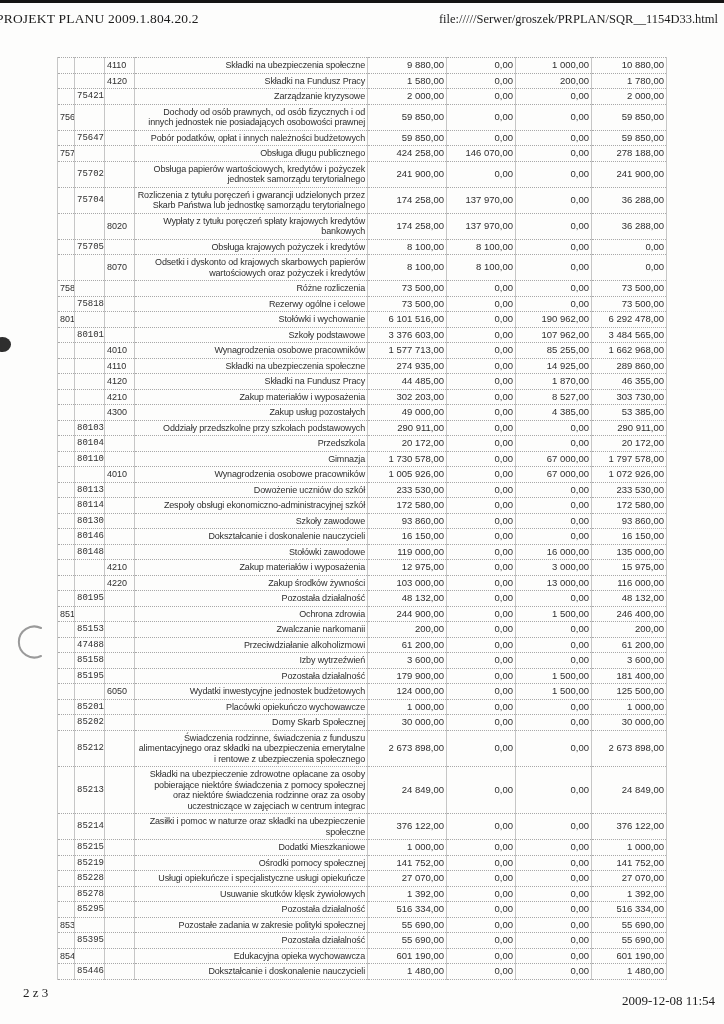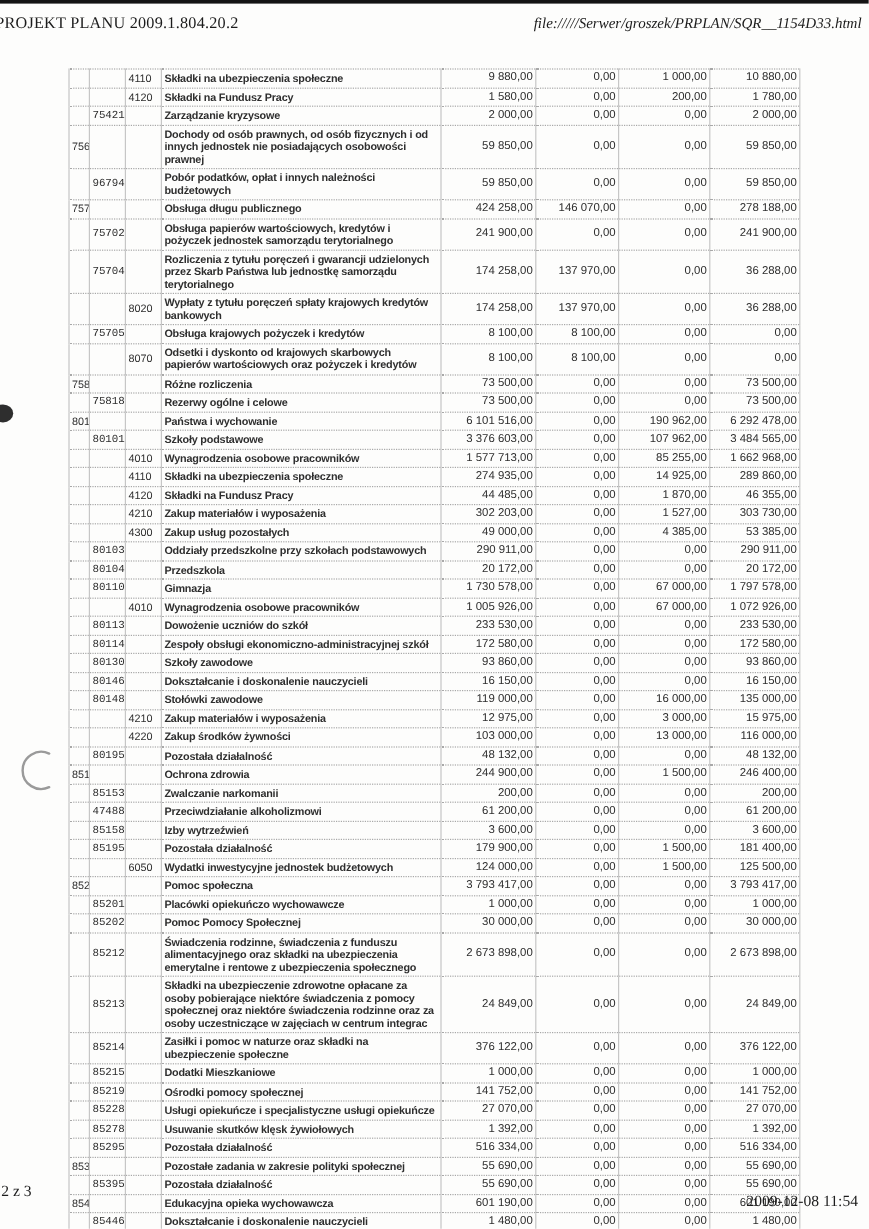--- a/index.html
+++ b/index.html
@@ -21,7 +21,7 @@
     display:flex; justify-content:space-between; align-items:baseline;
   }
   .doc-title { font-size:13.5px; margin-left:-4px; letter-spacing:0.2px; white-space:nowrap; }
-  .doc-url   { font-size:12.5px; white-space:nowrap;font-style:italic; }
+  .doc-url   { font-size:12.5px; white-space:nowrap; }
 
   table.budget-table {
     position:absolute; top:57px; left:57px;

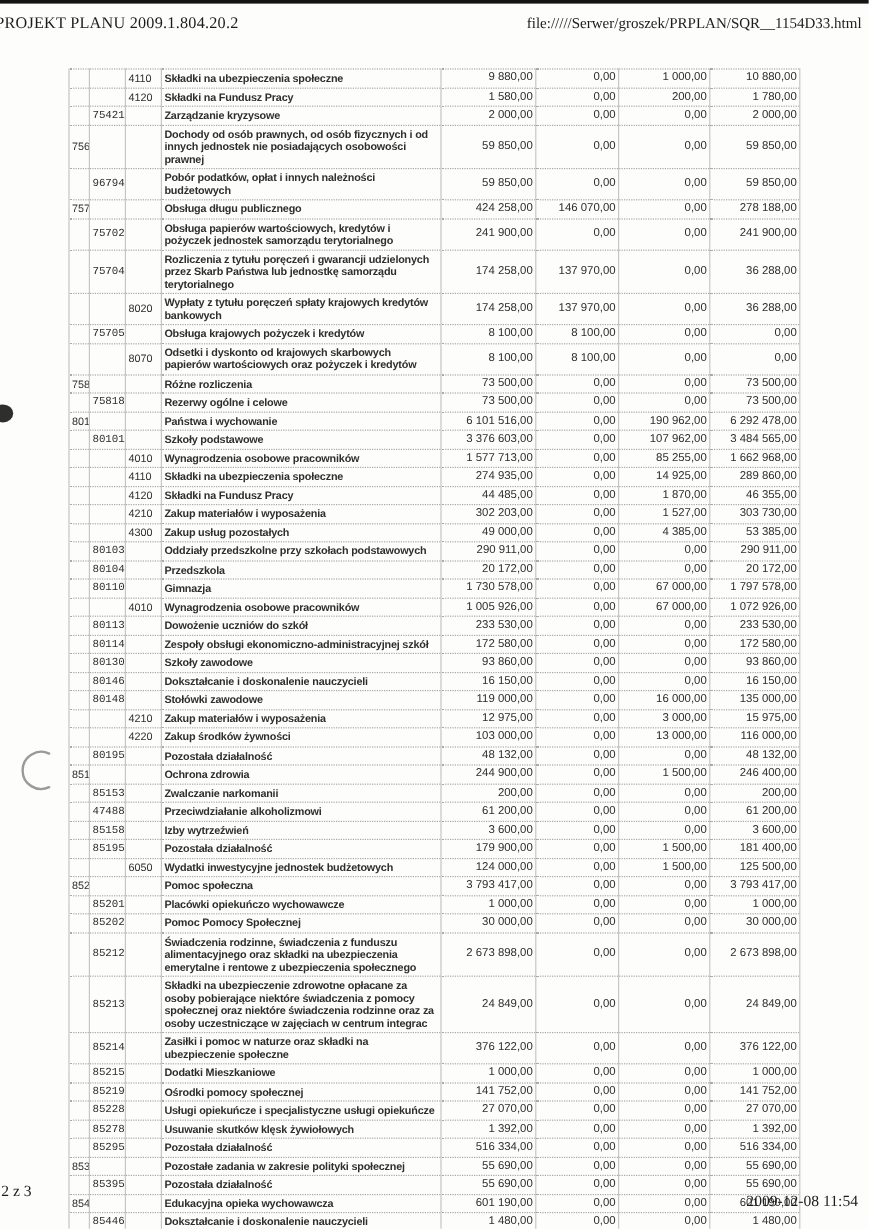--- a/index.html
+++ b/index.html
@@ -45,7 +45,7 @@
   .cell-dzial    { text-align:left;  padding-left:2px; }
   .cell-rozdzial { text-align:left;  padding-left:3px;font-family:Liberation Mono, monospace; }
   .cell-paragraf { text-align:left; padding-right:3px; }
-  .cell-tresc    { text-align:left;  padding-left:3px; letter-spacing:-0.15px;font-weight:bold; }
+  .cell-tresc    { text-align:right;  padding-left:3px; letter-spacing:-0.15px; }
   .cell-kwota-1, .cell-kwota-2, .cell-kwota-3, .cell-kwota-4 {
     text-align:right; padding-right:8px; font-size:9.5px; white-space:nowrap;
   }

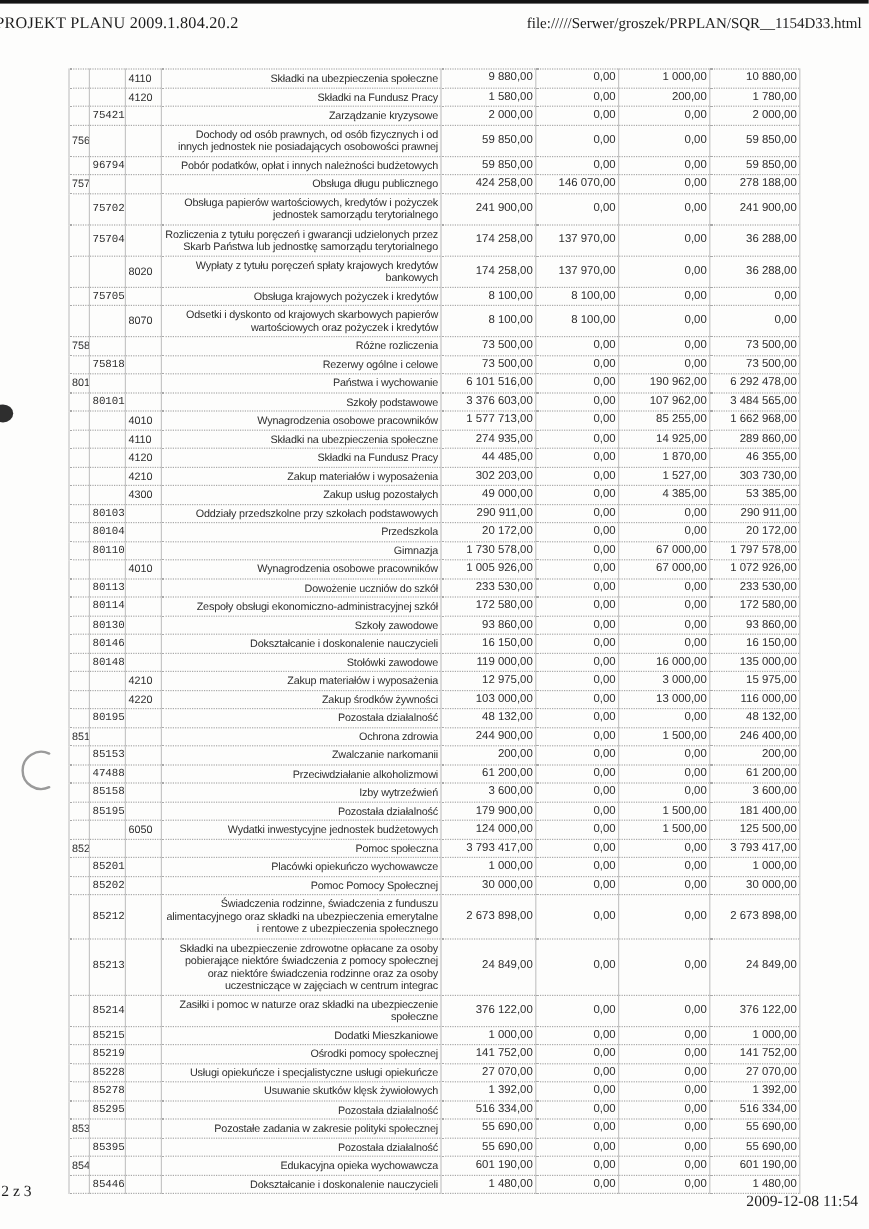--- a/index.html
+++ b/index.html
@@ -134,7 +134,7 @@
       </tr>
       <tr>
         <td class="cell-dzial"></td>
-        <td class="cell-rozdzial">96794</td>
+        <td class="cell-rozdzial">75647</td>
         <td class="cell-paragraf"></td>
         <td class="cell-tresc">Pobór podatków, opłat i innych należności budżetowych</td>
         <td class="cell-kwota-1">59 850,00</td>

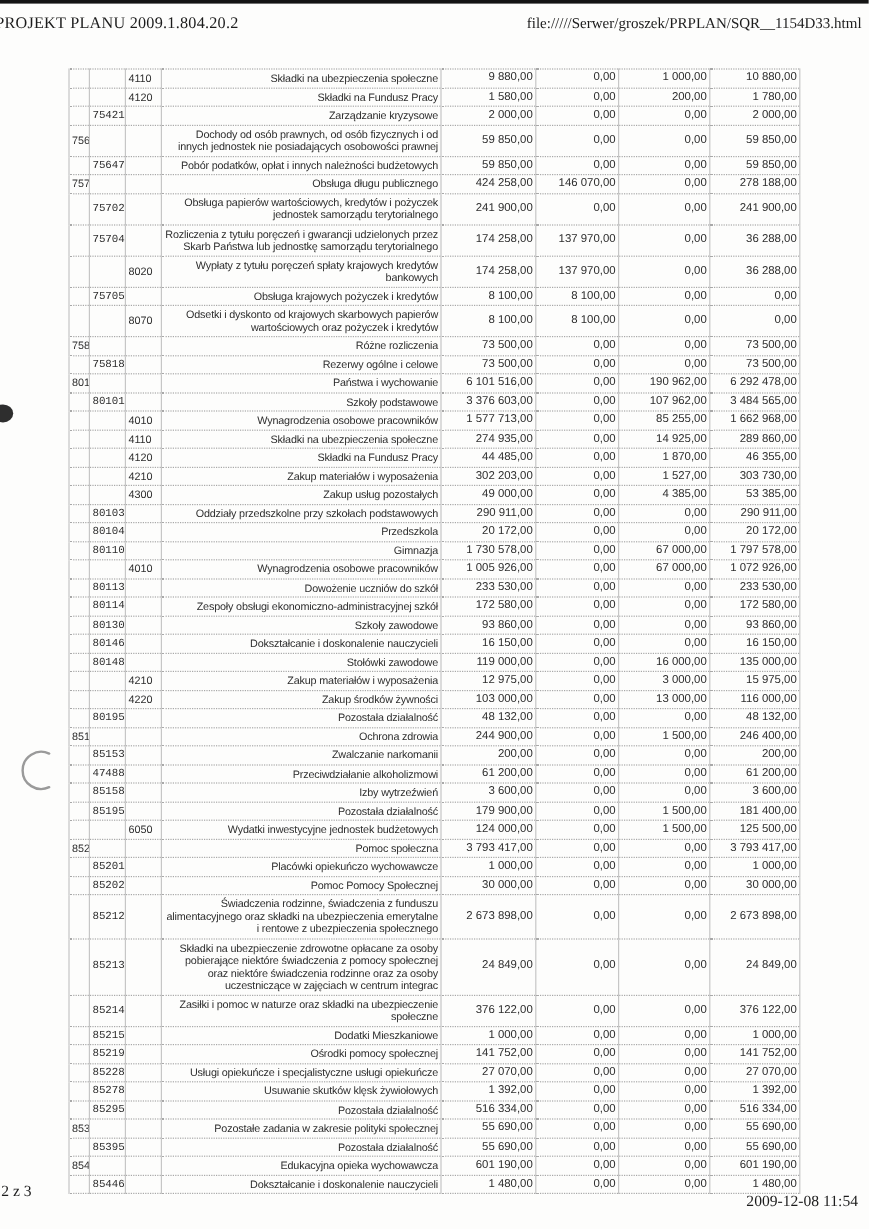--- a/index.html
+++ b/index.html
@@ -226,7 +226,7 @@
         <td class="cell-dzial">801</td>
         <td class="cell-rozdzial"></td>
         <td class="cell-paragraf"></td>
-        <td class="cell-tresc">Państwa i wychowanie</td>
+        <td class="cell-tresc">Stołówki i wychowanie</td>
         <td class="cell-kwota-1">6 101 516,00</td>
         <td class="cell-kwota-2">0,00</td>
         <td class="cell-kwota-3">190 962,00</td>

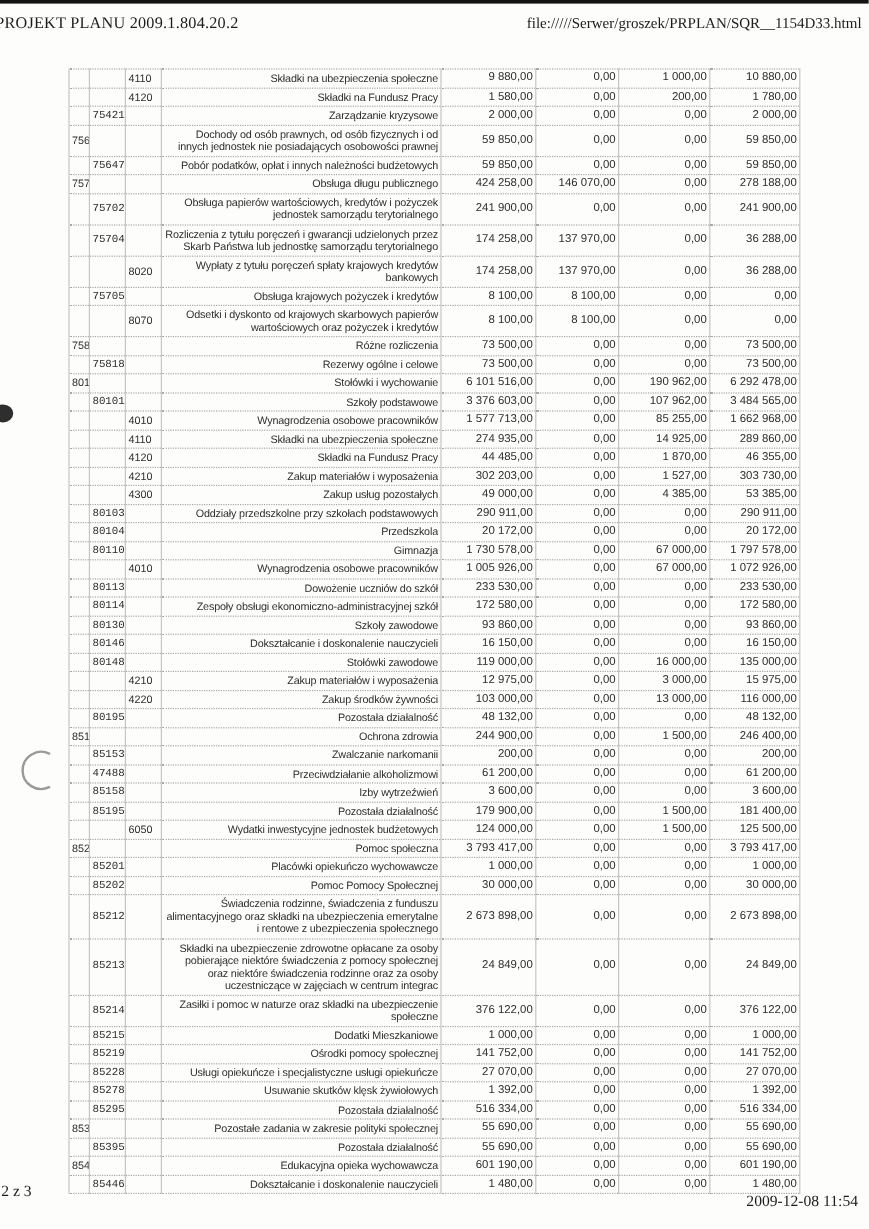--- a/index.html
+++ b/index.html
@@ -279,7 +279,7 @@
         <td class="cell-tresc">Zakup materiałów i wyposażenia</td>
         <td class="cell-kwota-1">302 203,00</td>
         <td class="cell-kwota-2">0,00</td>
-        <td class="cell-kwota-3">1 527,00</td>
+        <td class="cell-kwota-3">8 527,00</td>
         <td class="cell-kwota-4">303 730,00</td>
       </tr>
       <tr>

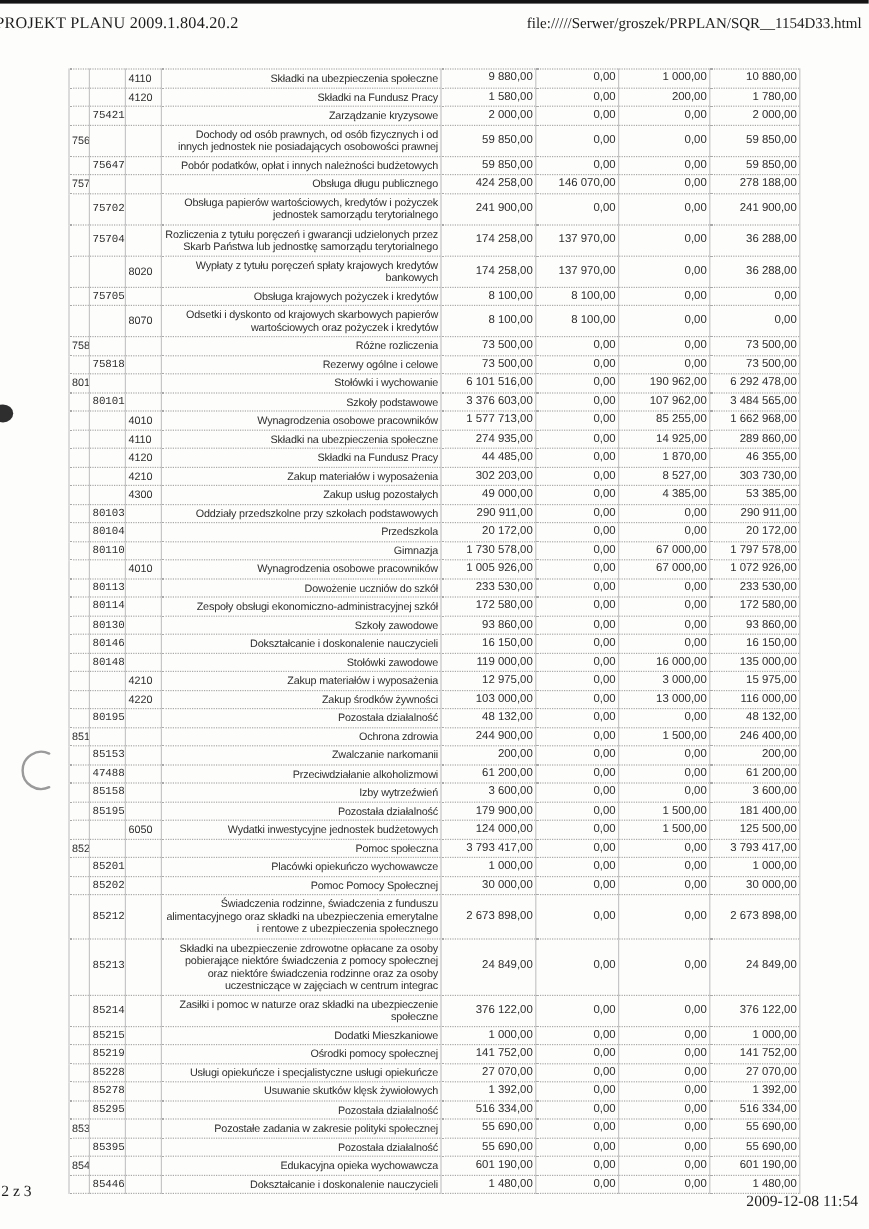--- a/index.html
+++ b/index.html
@@ -473,16 +473,6 @@
         <td class="cell-kwota-4">125 500,00</td>
       </tr>
       <tr>
-        <td class="cell-dzial">852</td>
-        <td class="cell-rozdzial"></td>
-        <td class="cell-paragraf"></td>
-        <td class="cell-tresc">Pomoc społeczna</td>
-        <td class="cell-kwota-1">3 793 417,00</td>
-        <td class="cell-kwota-2">0,00</td>
-        <td class="cell-kwota-3">0,00</td>
-        <td class="cell-kwota-4">3 793 417,00</td>
-      </tr>
-      <tr>
         <td class="cell-dzial"></td>
         <td class="cell-rozdzial">85201</td>
         <td class="cell-paragraf"></td>

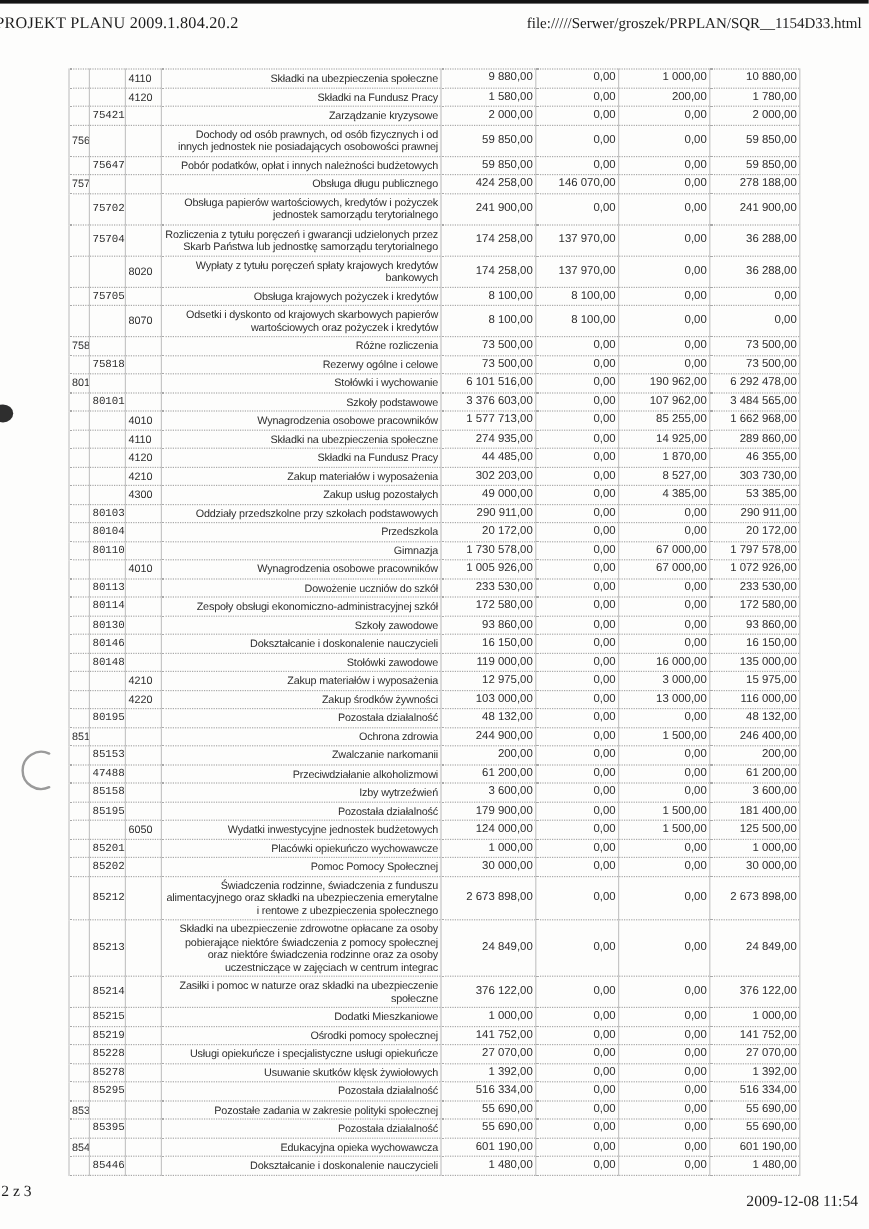--- a/index.html
+++ b/index.html
@@ -486,7 +486,7 @@
         <td class="cell-dzial"></td>
         <td class="cell-rozdzial">85202</td>
         <td class="cell-paragraf"></td>
-        <td class="cell-tresc">Pomoc Pomocy Społecznej</td>
+        <td class="cell-tresc">Domy Skarb Społecznej</td>
         <td class="cell-kwota-1">30 000,00</td>
         <td class="cell-kwota-2">0,00</td>
         <td class="cell-kwota-3">0,00</td>

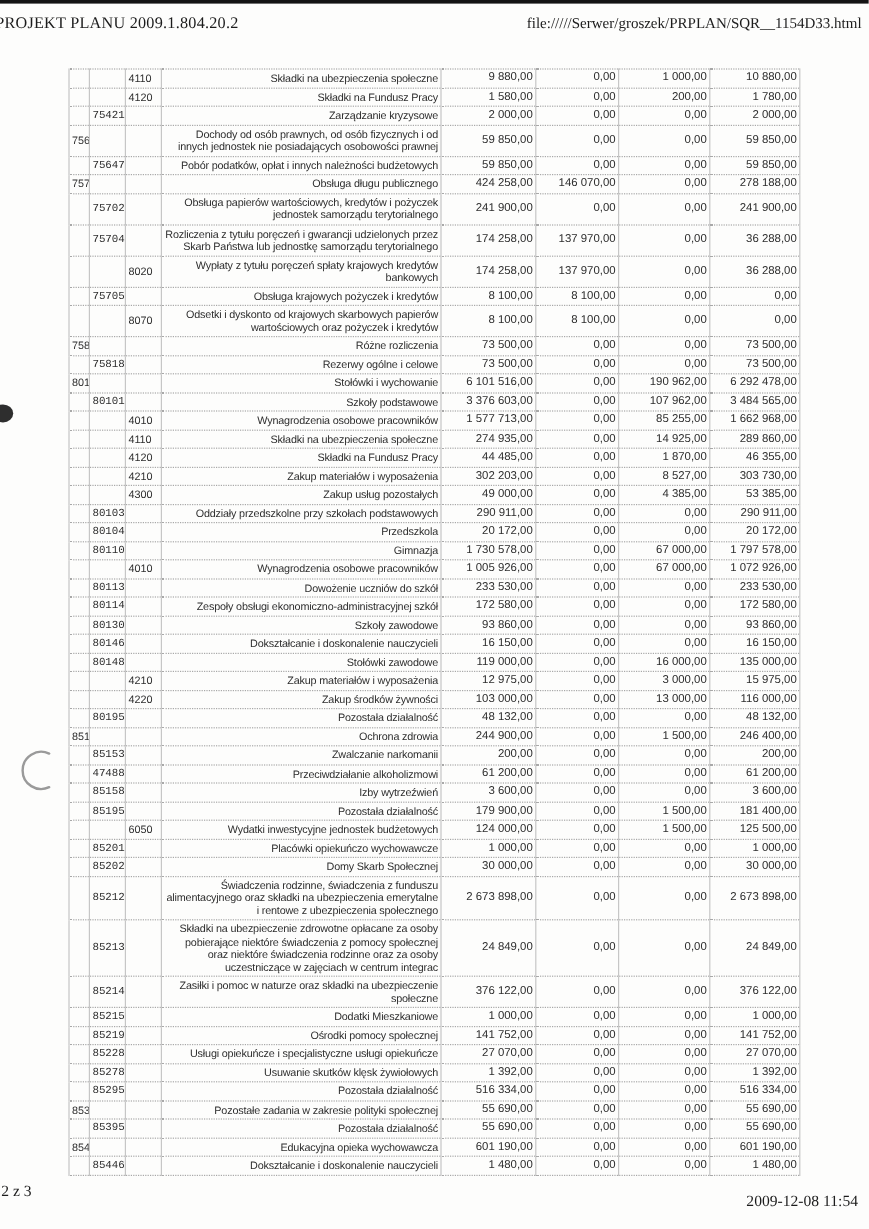--- a/index.html
+++ b/index.html
@@ -51,7 +51,7 @@
   }
 
   .footer-page {
-    position:absolute; left:1px; top:985px;
+    position:absolute; left:23px; top:985px;
     font-size:13px;
   }
   .footer-datetime {

